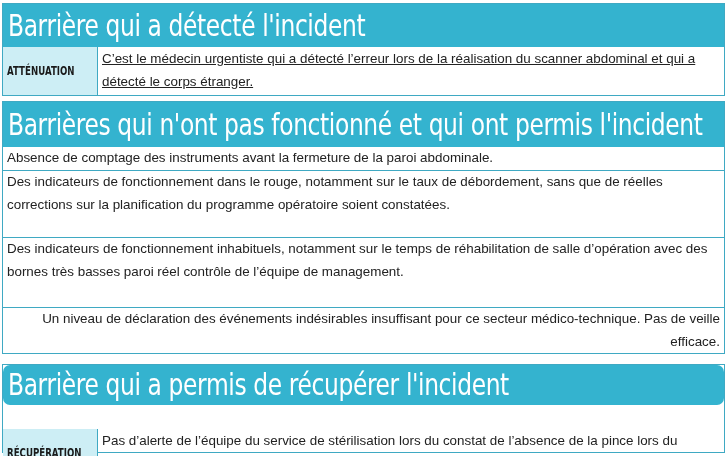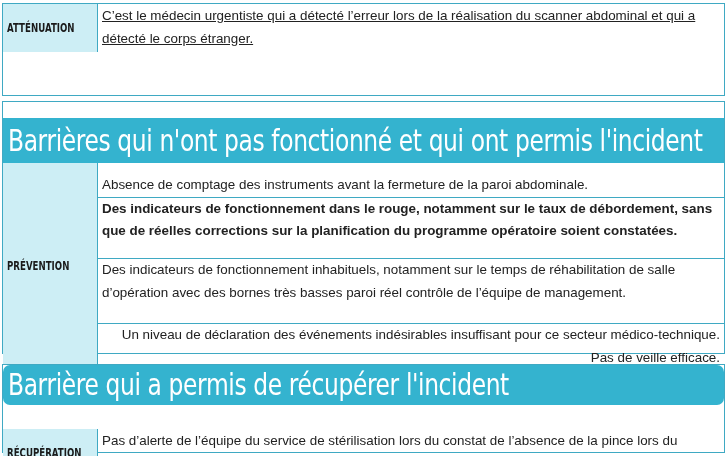--- a/index.html
+++ b/index.html
@@ -18,6 +18,9 @@
 <body>
 
 <div class="section" style="top:3px; height:93px;">
+  <div class="header" style="height:43px; line-height:43px; font-size:30px;">
+    <span>Barrière qui a détecté l'incident</span>
+  </div>
   <div class="body" style="height:48px;">
     <div class="label">
       <span>ATTÉNUATION</span>

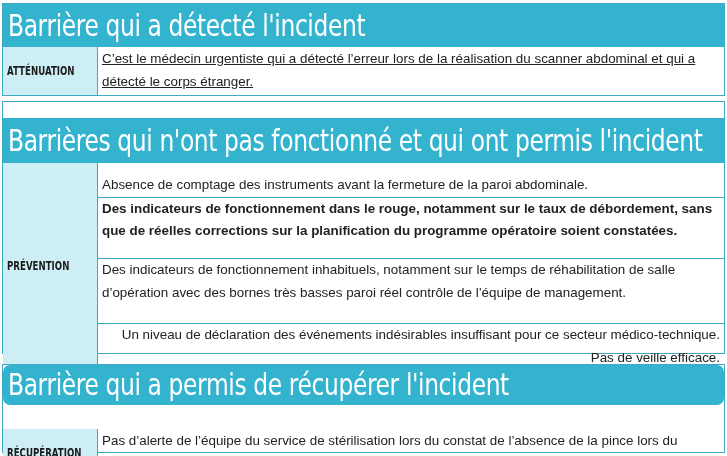--- a/index.html
+++ b/index.html
@@ -32,7 +32,7 @@
 </div>
 
 <div class="section" style="top:101px; height:253px;">
-  <div class="header" style="height:45px; line-height:45px; font-size:30px;margin-top:16px;">
+  <div class="header" style="height:45px; line-height:45px; font-size:30px;">
     <span>Barrières qui n'ont pas fonctionné et qui ont permis l'incident</span>
   </div>
   <div class="body" style="height:206px;">

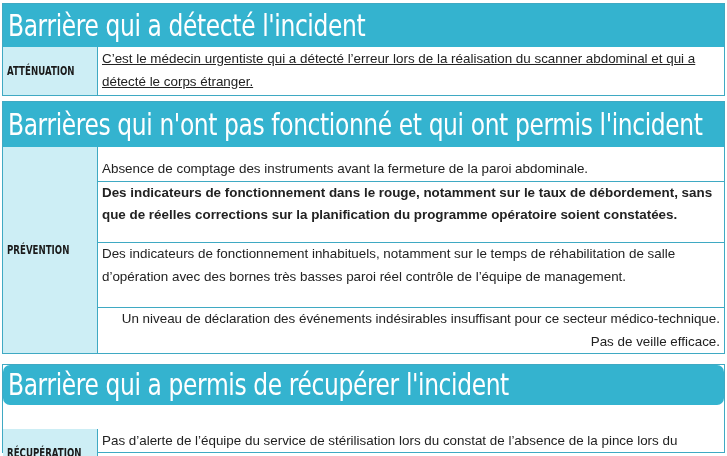--- a/index.html
+++ b/index.html
@@ -40,7 +40,7 @@
       <span>PRÉVENTION</span>
     </div>
     <div class="cells">
-      <div class="cell" style="height:24px;margin-top:11px;">Absence de comptage des instruments avant la fermeture de la paroi abdominale.</div>
+      <div class="cell" style="height:24px;">Absence de comptage des instruments avant la fermeture de la paroi abdominale.</div>
       <div class="cell" style="height:67px;font-weight:bold;">Des indicateurs de fonctionnement dans le rouge, notamment sur le taux de débordement, sans que de réelles corrections sur la planification du programme opératoire soient constatées.</div>
       <div class="cell" style="height:70px;">Des indicateurs de fonctionnement inhabituels, notamment sur le temps de réhabilitation de salle d’opération avec des bornes très basses paroi réel contrôle de l’équipe de management.</div>
       <div class="cell" style="height:45px;text-align:right;">Un niveau de déclaration des événements indésirables insuffisant pour ce secteur médico-technique. Pas de veille efficace.</div>

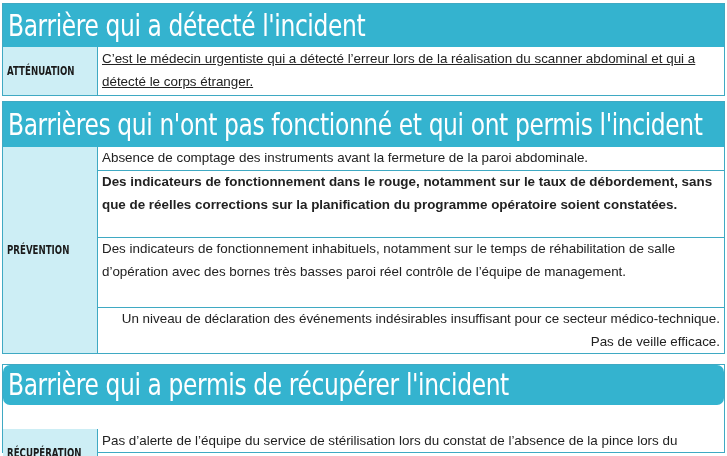--- a/index.html
+++ b/index.html
@@ -41,7 +41,7 @@
     </div>
     <div class="cells">
       <div class="cell" style="height:24px;">Absence de comptage des instruments avant la fermeture de la paroi abdominale.</div>
-      <div class="cell" style="height:67px;font-weight:bold;">Des indicateurs de fonctionnement dans le rouge, notamment sur le taux de débordement, sans que de réelles corrections sur la planification du programme opératoire soient constatées.</div>
+      <div class="cell" style="height:67px;">Des indicateurs de fonctionnement dans le rouge, notamment sur le taux de débordement, sans que de réelles corrections sur la planification du programme opératoire soient constatées.</div>
       <div class="cell" style="height:70px;">Des indicateurs de fonctionnement inhabituels, notamment sur le temps de réhabilitation de salle d’opération avec des bornes très basses paroi réel contrôle de l’équipe de management.</div>
       <div class="cell" style="height:45px;text-align:right;">Un niveau de déclaration des événements indésirables insuffisant pour ce secteur médico-technique. Pas de veille efficace.</div>
     </div>

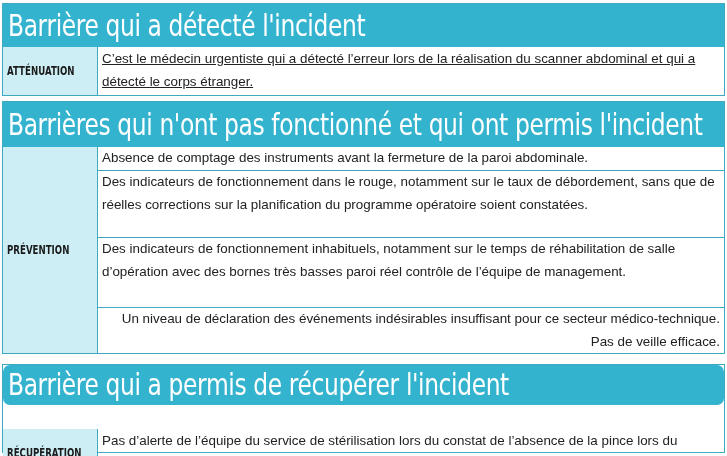--- a/index.html
+++ b/index.html
@@ -36,9 +36,6 @@
     <span>Barrières qui n'ont pas fonctionné et qui ont permis l'incident</span>
   </div>
   <div class="body" style="height:206px;">
-    <div class="label">
-      <span>PRÉVENTION</span>
-    </div>
     <div class="cells">
       <div class="cell" style="height:24px;">Absence de comptage des instruments avant la fermeture de la paroi abdominale.</div>
       <div class="cell" style="height:67px;">Des indicateurs de fonctionnement dans le rouge, notamment sur le taux de débordement, sans que de réelles corrections sur la planification du programme opératoire soient constatées.</div>

